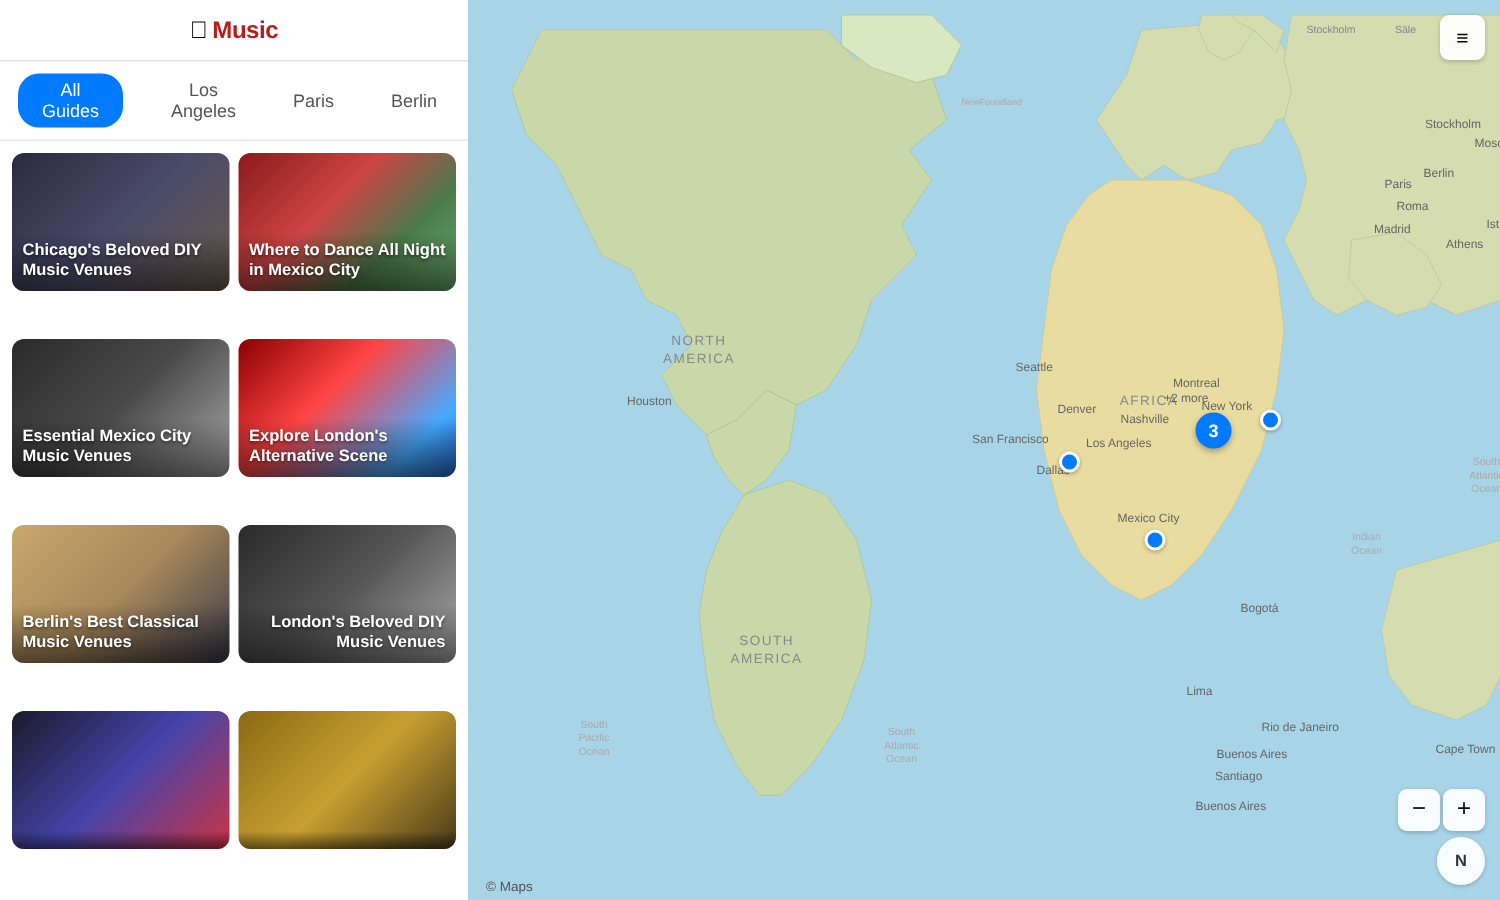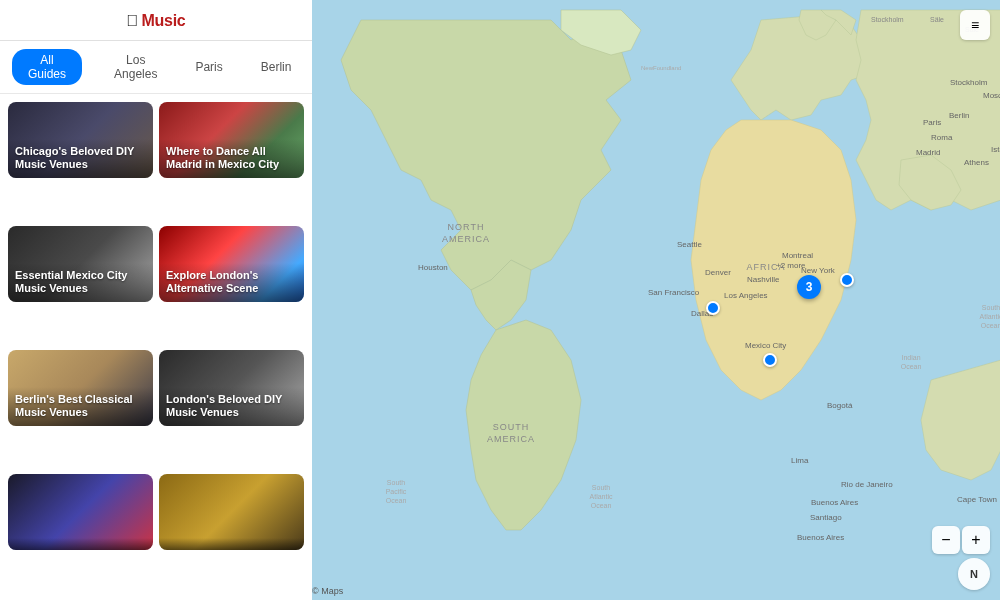--- a/index.html
+++ b/index.html
@@ -87,7 +87,7 @@
       position: relative;
       border-radius: 8px;
       overflow: hidden;
-      height: 76px;
+      height: 92px;
       cursor: pointer;
     }
 

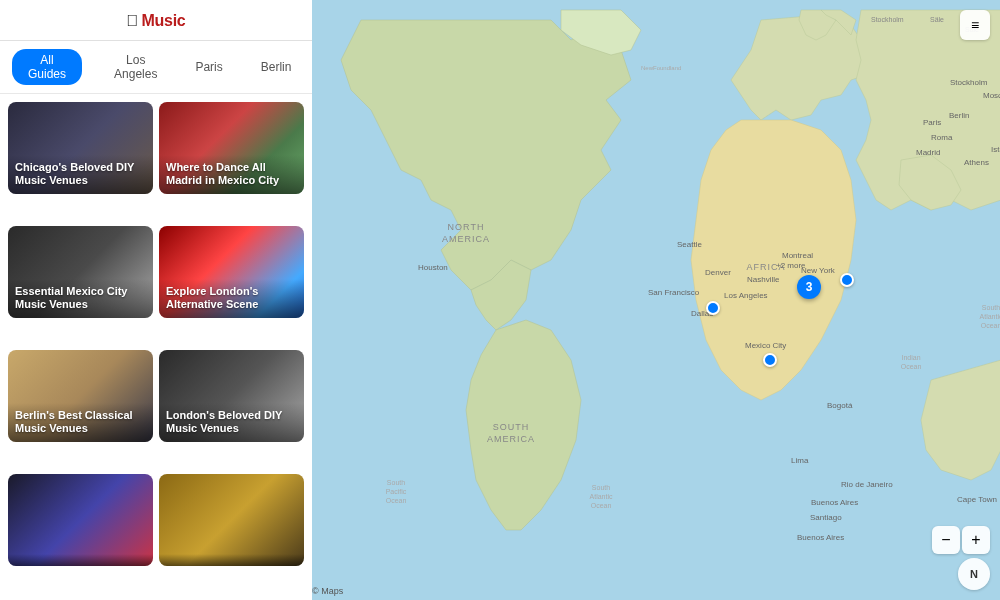--- a/index.html
+++ b/index.html
@@ -291,7 +291,7 @@
 
 
     <div class="guide-card card-mexico-dance">
-      <span class="guide-label">Where to Dance All Madrid in Mexico City</span>
+      <span class="guide-label">Where to Dance All Night in Mexico City</span>
     </div>
 
     <div class="guide-card card-mexico-venues">

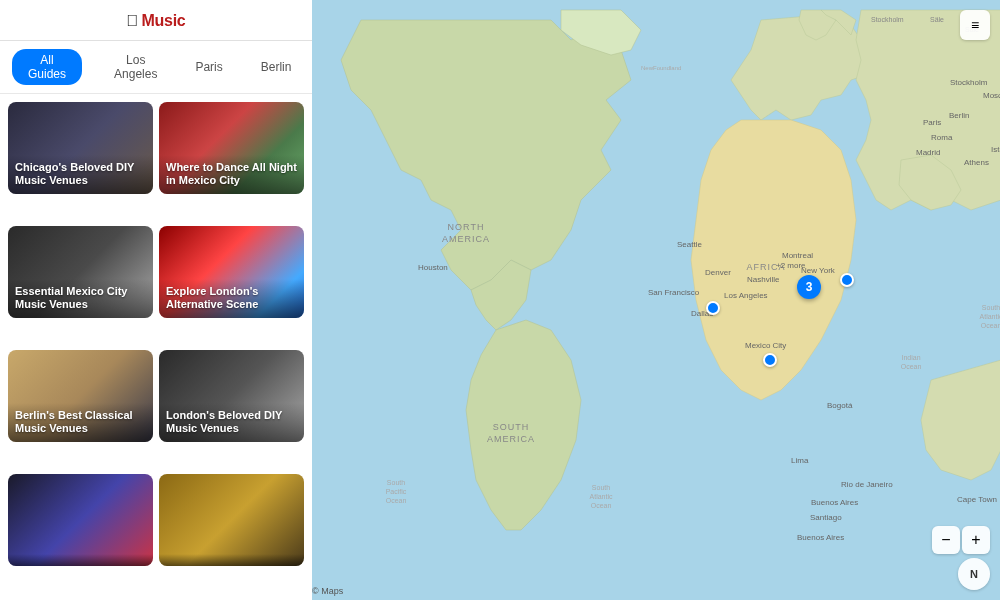--- a/index.html
+++ b/index.html
@@ -130,6 +130,7 @@
     }
     .card-london-diy {
       background: linear-gradient(135deg, #2a2a2a 0%, #555 50%, #aaa 100%);
+      text-align: right;
     }
     .card-bottom-left {
       background: linear-gradient(135deg, #1a1a2a 0%, #4444aa 50%, #cc3344 100%);

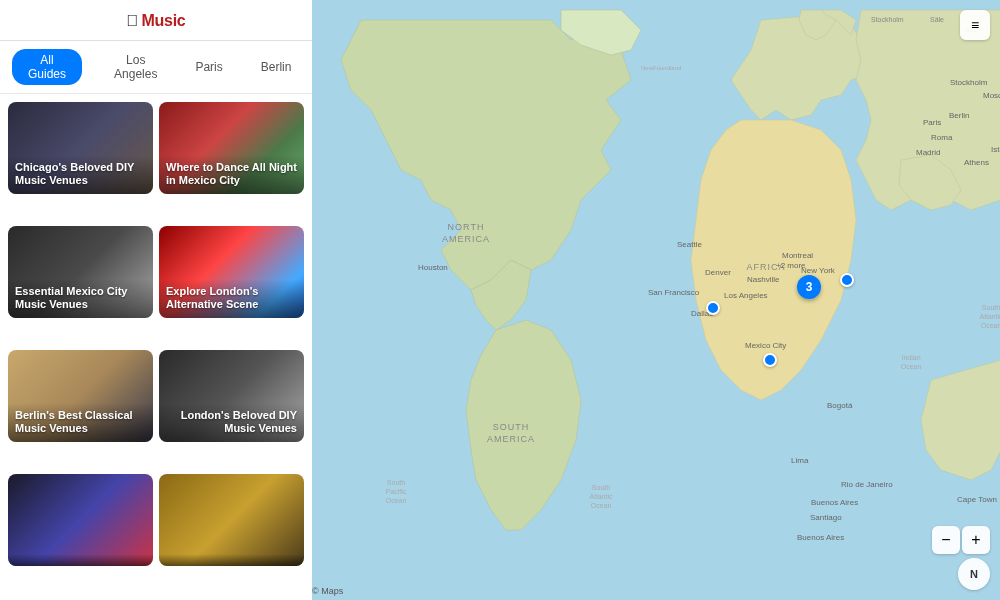--- a/index.html
+++ b/index.html
@@ -226,7 +226,7 @@
     .map-attribution {
       position: absolute;
       bottom: 4px;
-      left: 0;
+      left: 12px;
       font-size: 9px;
       color: #555;
       text-align: center;

